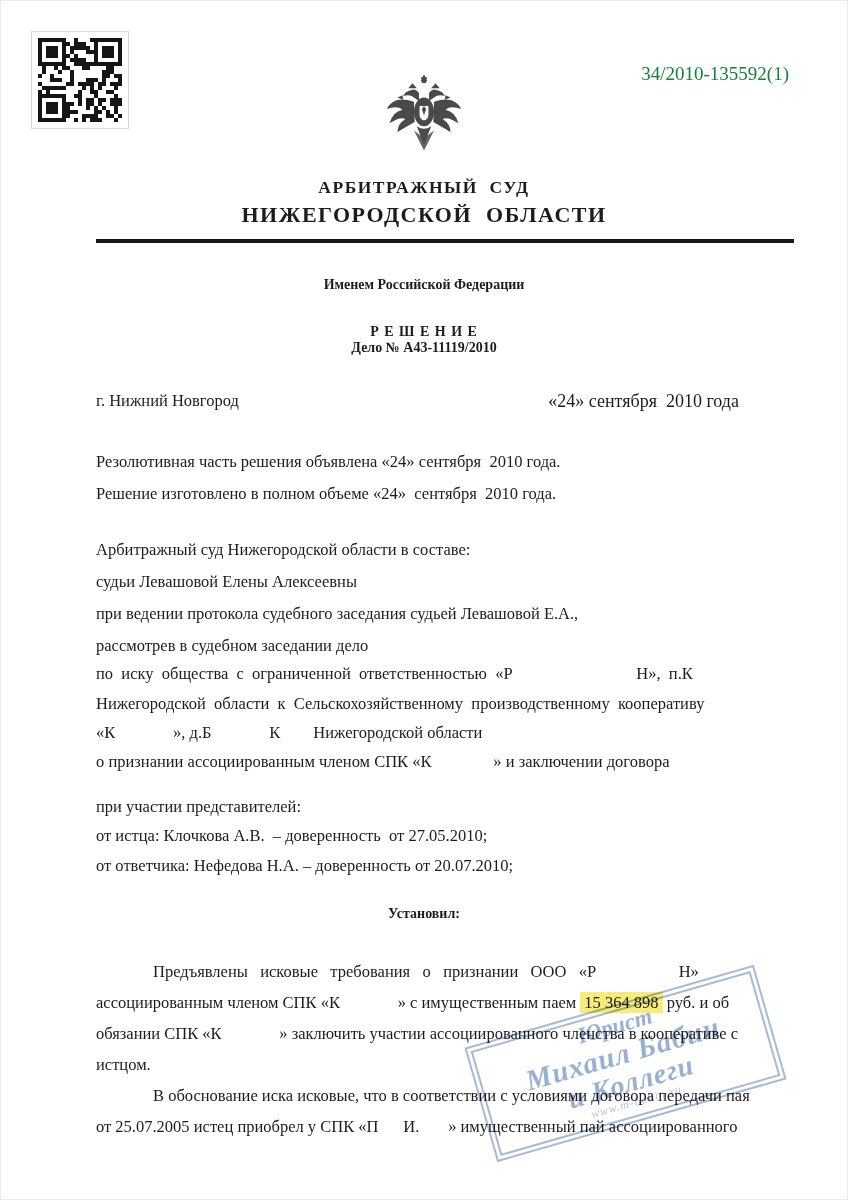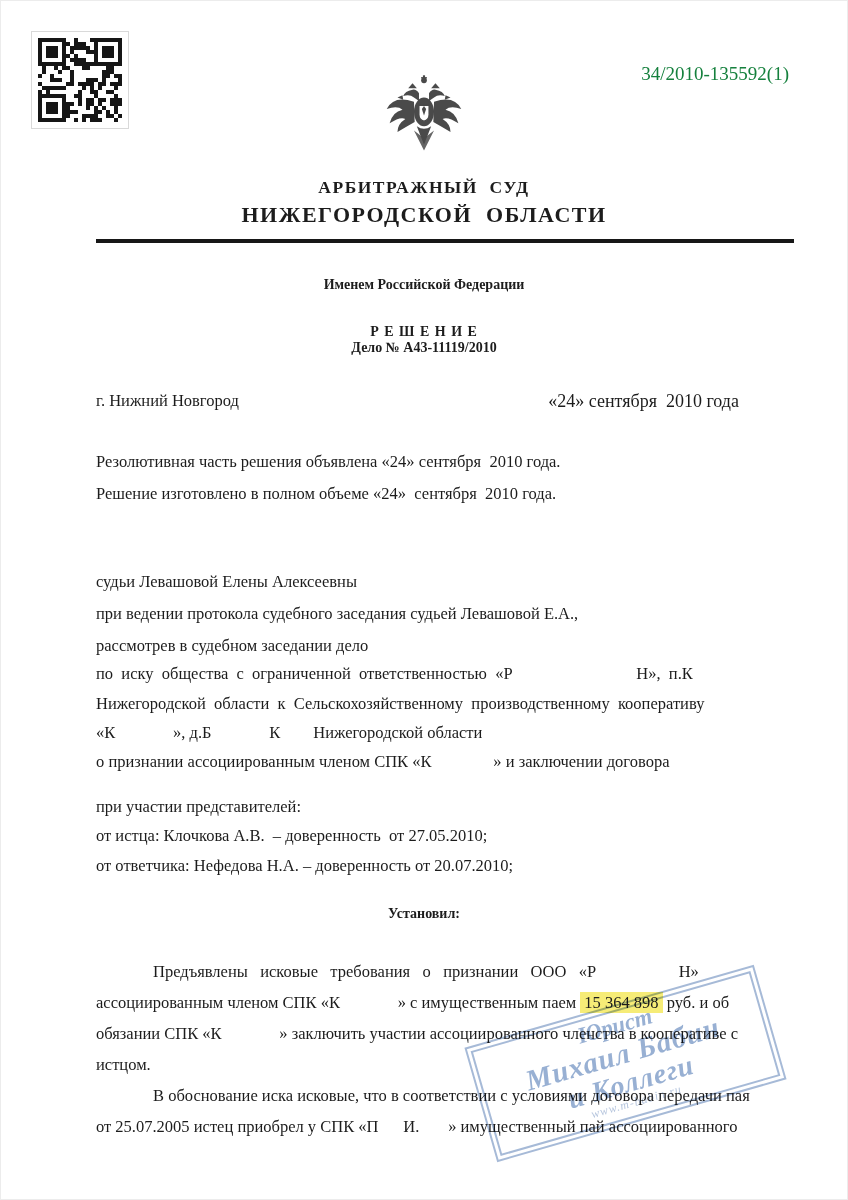--- a/index.html
+++ b/index.html
@@ -540,6 +540,7 @@
   <div class="ln" style="top:451px">Резолютивная часть решения объявлена «24» сентября  2010 года.</div>
   <div class="ln" style="top:483px">Решение изготовлено в полном объеме «24»  сентября  2010 года.</div>
 
+  <div class="ln" style="top:539px">Арбитражный суд Нижегородской области в составе:</div>
   <div class="ln" style="top:571px">судьи Левашовой Елены Алексеевны</div>
   <div class="ln" style="top:603px">при ведении протокола судебного заседания судьей Левашовой Е.А.,</div>
   <div class="ln" style="top:635px">рассмотрев в судебном заседании дело</div>

